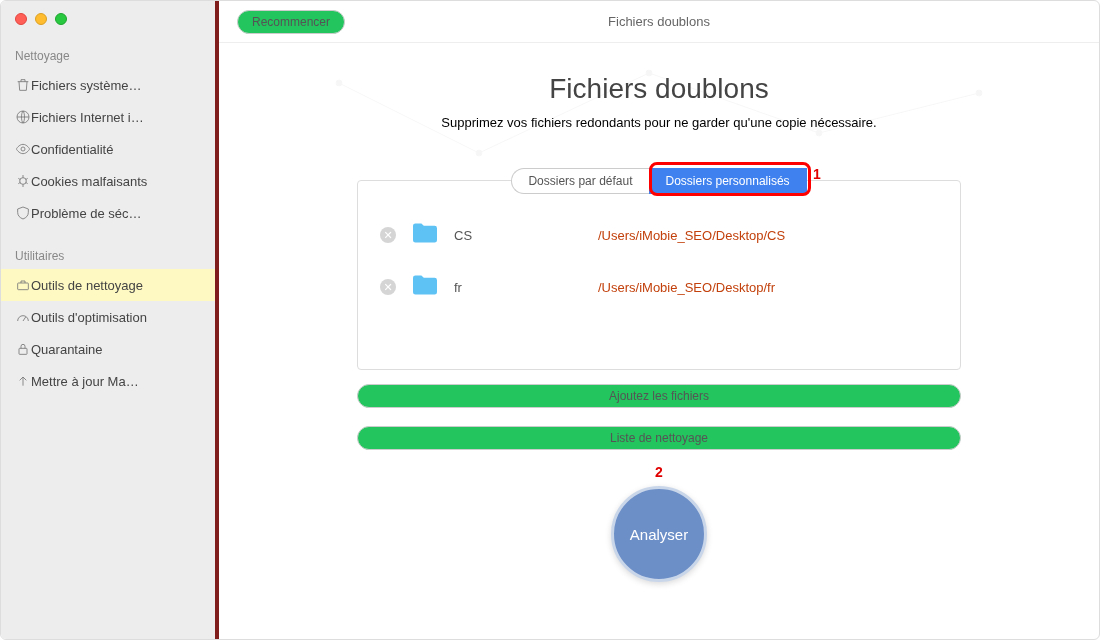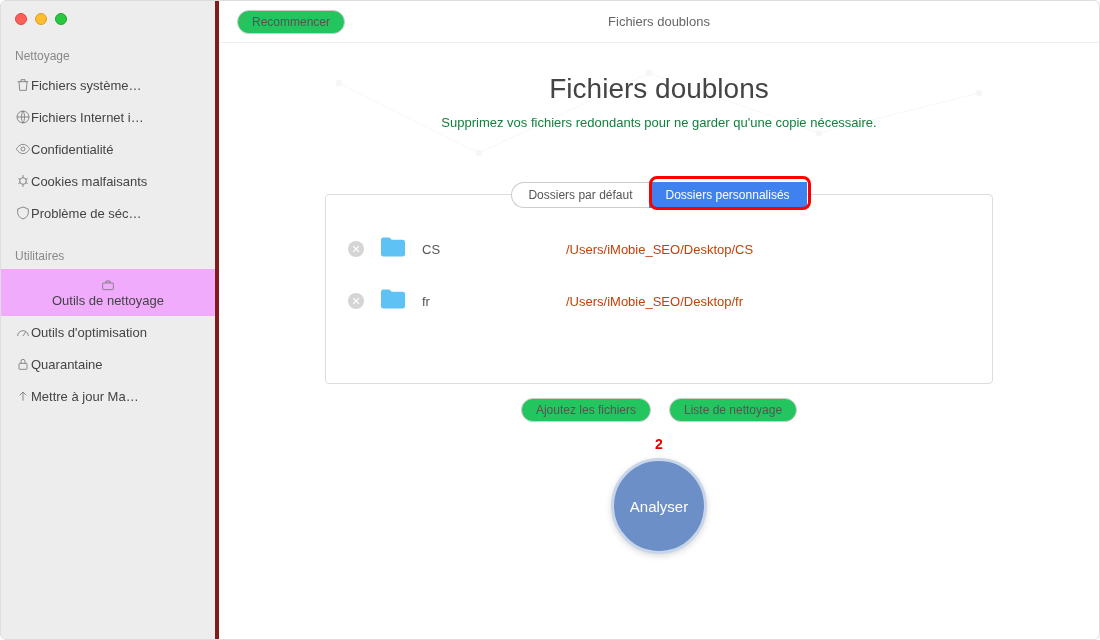--- a/index.html
+++ b/index.html
@@ -26,7 +26,7 @@
 
     .content { flex: 1; padding: 30px 40px 10px; text-align: center; position: relative; }
     .page-title { font-size: 28px; font-weight: 300; color: #444; margin-bottom: 10px; }
-    .page-sub { font-size: 13px; color: #15803d; margin-bottom: 52px; }
+    .page-sub { font-size: 13px; color: #000000; margin-bottom: 38px; }
 
     .panel-wrap { position: relative; width: 668px; margin: 0 auto; }
     .seg { display: inline-flex; border-radius: 14px; overflow: visible; position: relative; z-index: 2; }

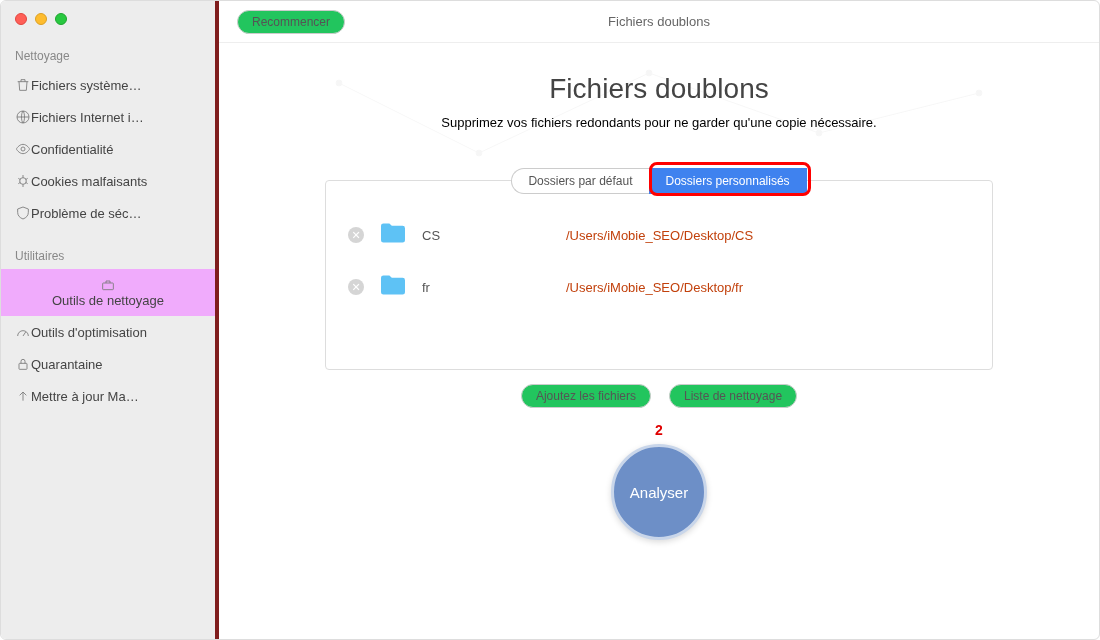--- a/index.html
+++ b/index.html
@@ -28,7 +28,7 @@
     .page-title { font-size: 28px; font-weight: 300; color: #444; margin-bottom: 10px; }
     .page-sub { font-size: 13px; color: #000000; margin-bottom: 38px; }
 
-    .panel-wrap { position: relative; width: 668px; margin: 0 auto; }
+    .panel-wrap { position: relative; width: 604px; margin: 0 auto; }
     .seg { display: inline-flex; border-radius: 14px; overflow: visible; position: relative; z-index: 2; }
     .seg button { border: 1px solid #ccc; background: #fff; padding: 5px 16px; font-size: 12px; color: #555; cursor: pointer; }
     .seg button:first-child { border-radius: 14px 0 0 14px; border-right: none; }

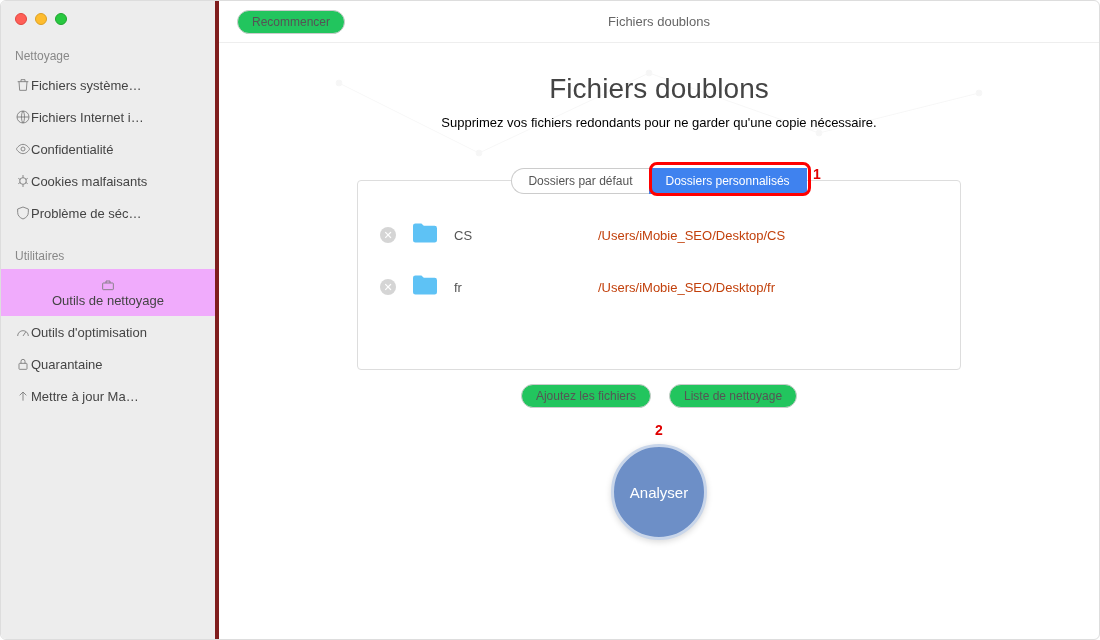--- a/index.html
+++ b/index.html
@@ -15,7 +15,7 @@
 
     .section-title { font-size: 12px; color: #888; padding: 6px 14px 6px; }
     .nav-item { display: flex; align-items: center; gap: 0; padding: 8px 14px; font-size: 13px; color: #444; cursor: pointer; }
-    .nav-item.selected { background: #f0abfc; flex-direction: column; }
+    .nav-item.selected { background: #fef9c3; }
     .nav-icon { width: 16px; height: 16px; display: inline-flex; align-items: center; justify-content: center; }
     .nav-icon svg { width: 16px; height: 16px; stroke: #7a7a7a; fill: none; stroke-width: 1.3; }
 

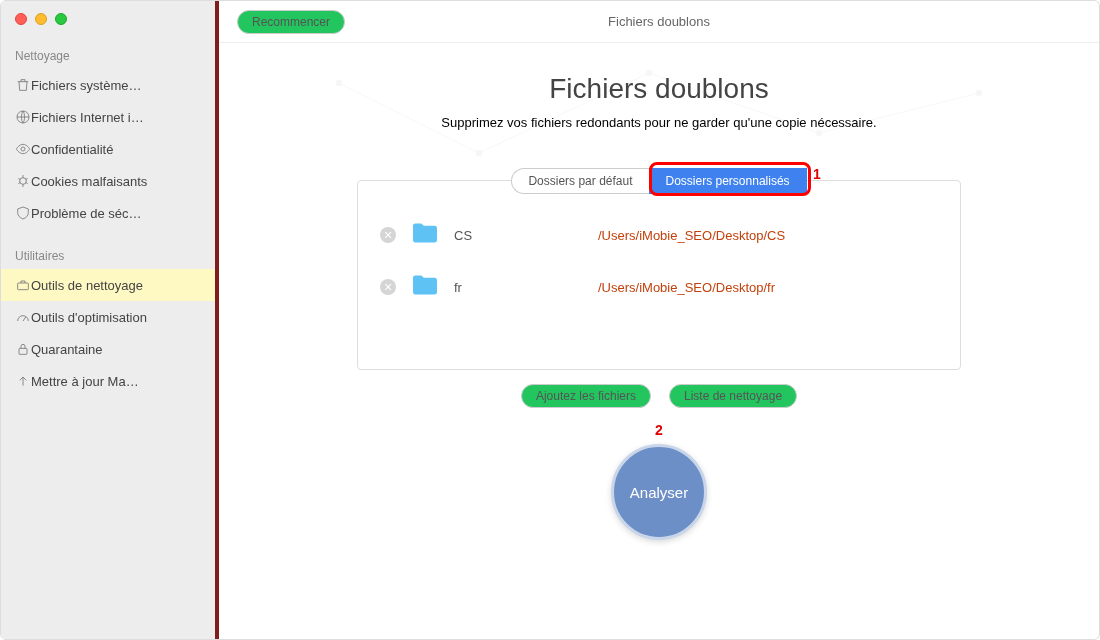--- a/index.html
+++ b/index.html
@@ -43,7 +43,7 @@
     .fname { width: 130px; font-size: 13px; color: #555; }
     .fpath { font-size: 13px; color: #c2410c; }
 
-    .panel-buttons { display: flex; justify-content: center; gap: 18px; margin-top: 14px; }
+    .panel-buttons { display: flex; justify-content: center; gap: 18px; margin-top: 14px; flex-direction: column; }
 
     .big-circle-wrap { position: relative; display: inline-block; margin-top: 36px; }
     .big-circle { width: 96px; height: 96px; border-radius: 50%; background: #6d8fc7; border: 3px solid #c9d6ea; color: #fff; display: flex; align-items: center; justify-content: center; font-size: 15px; cursor: pointer; box-shadow: 0 2px 6px rgba(0,0,0,0.15); }

